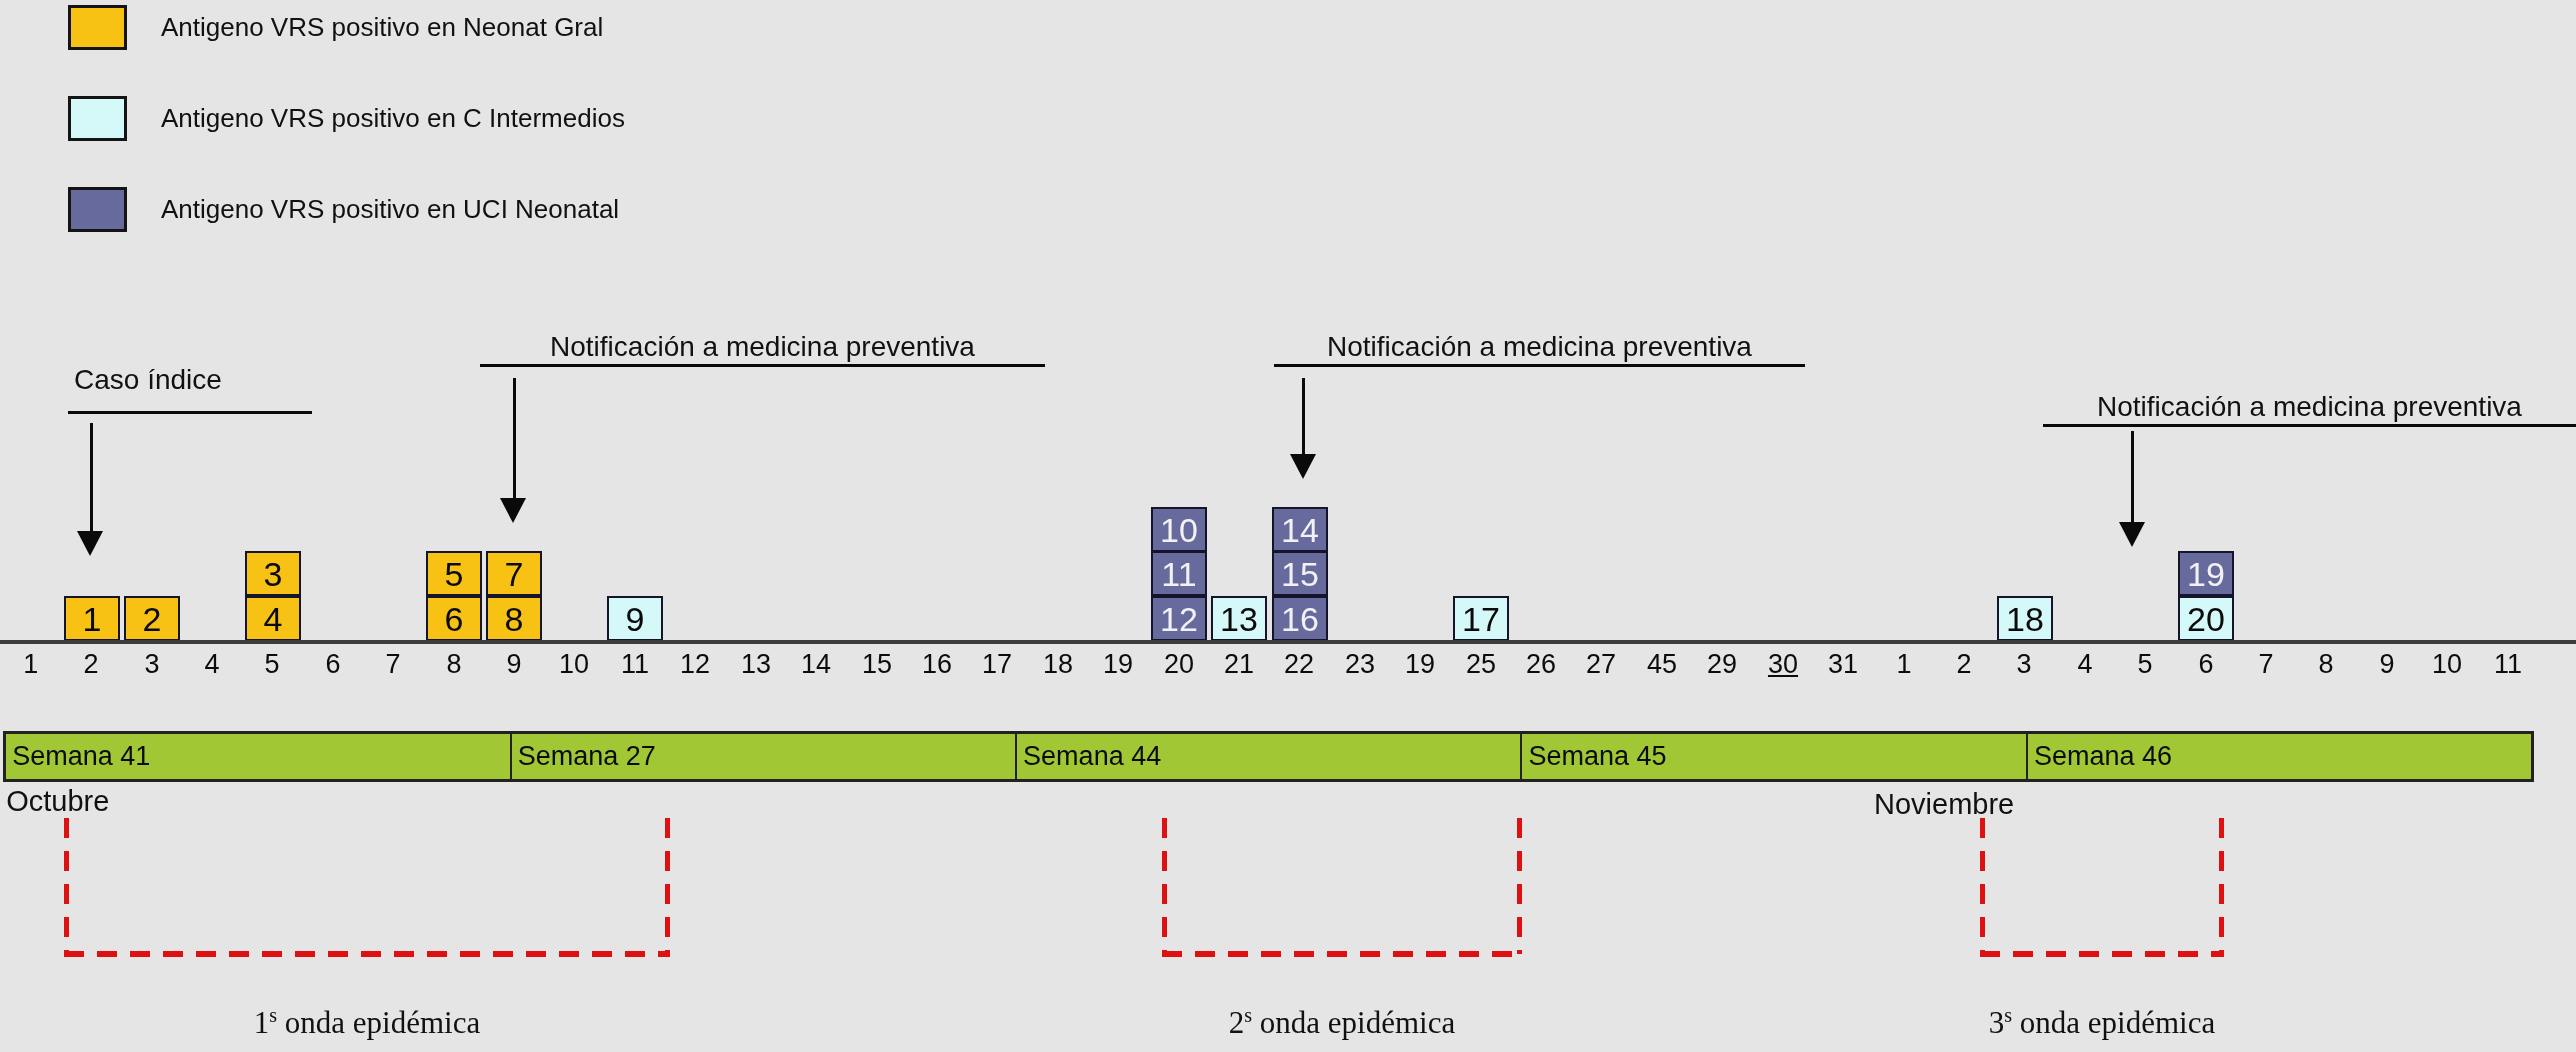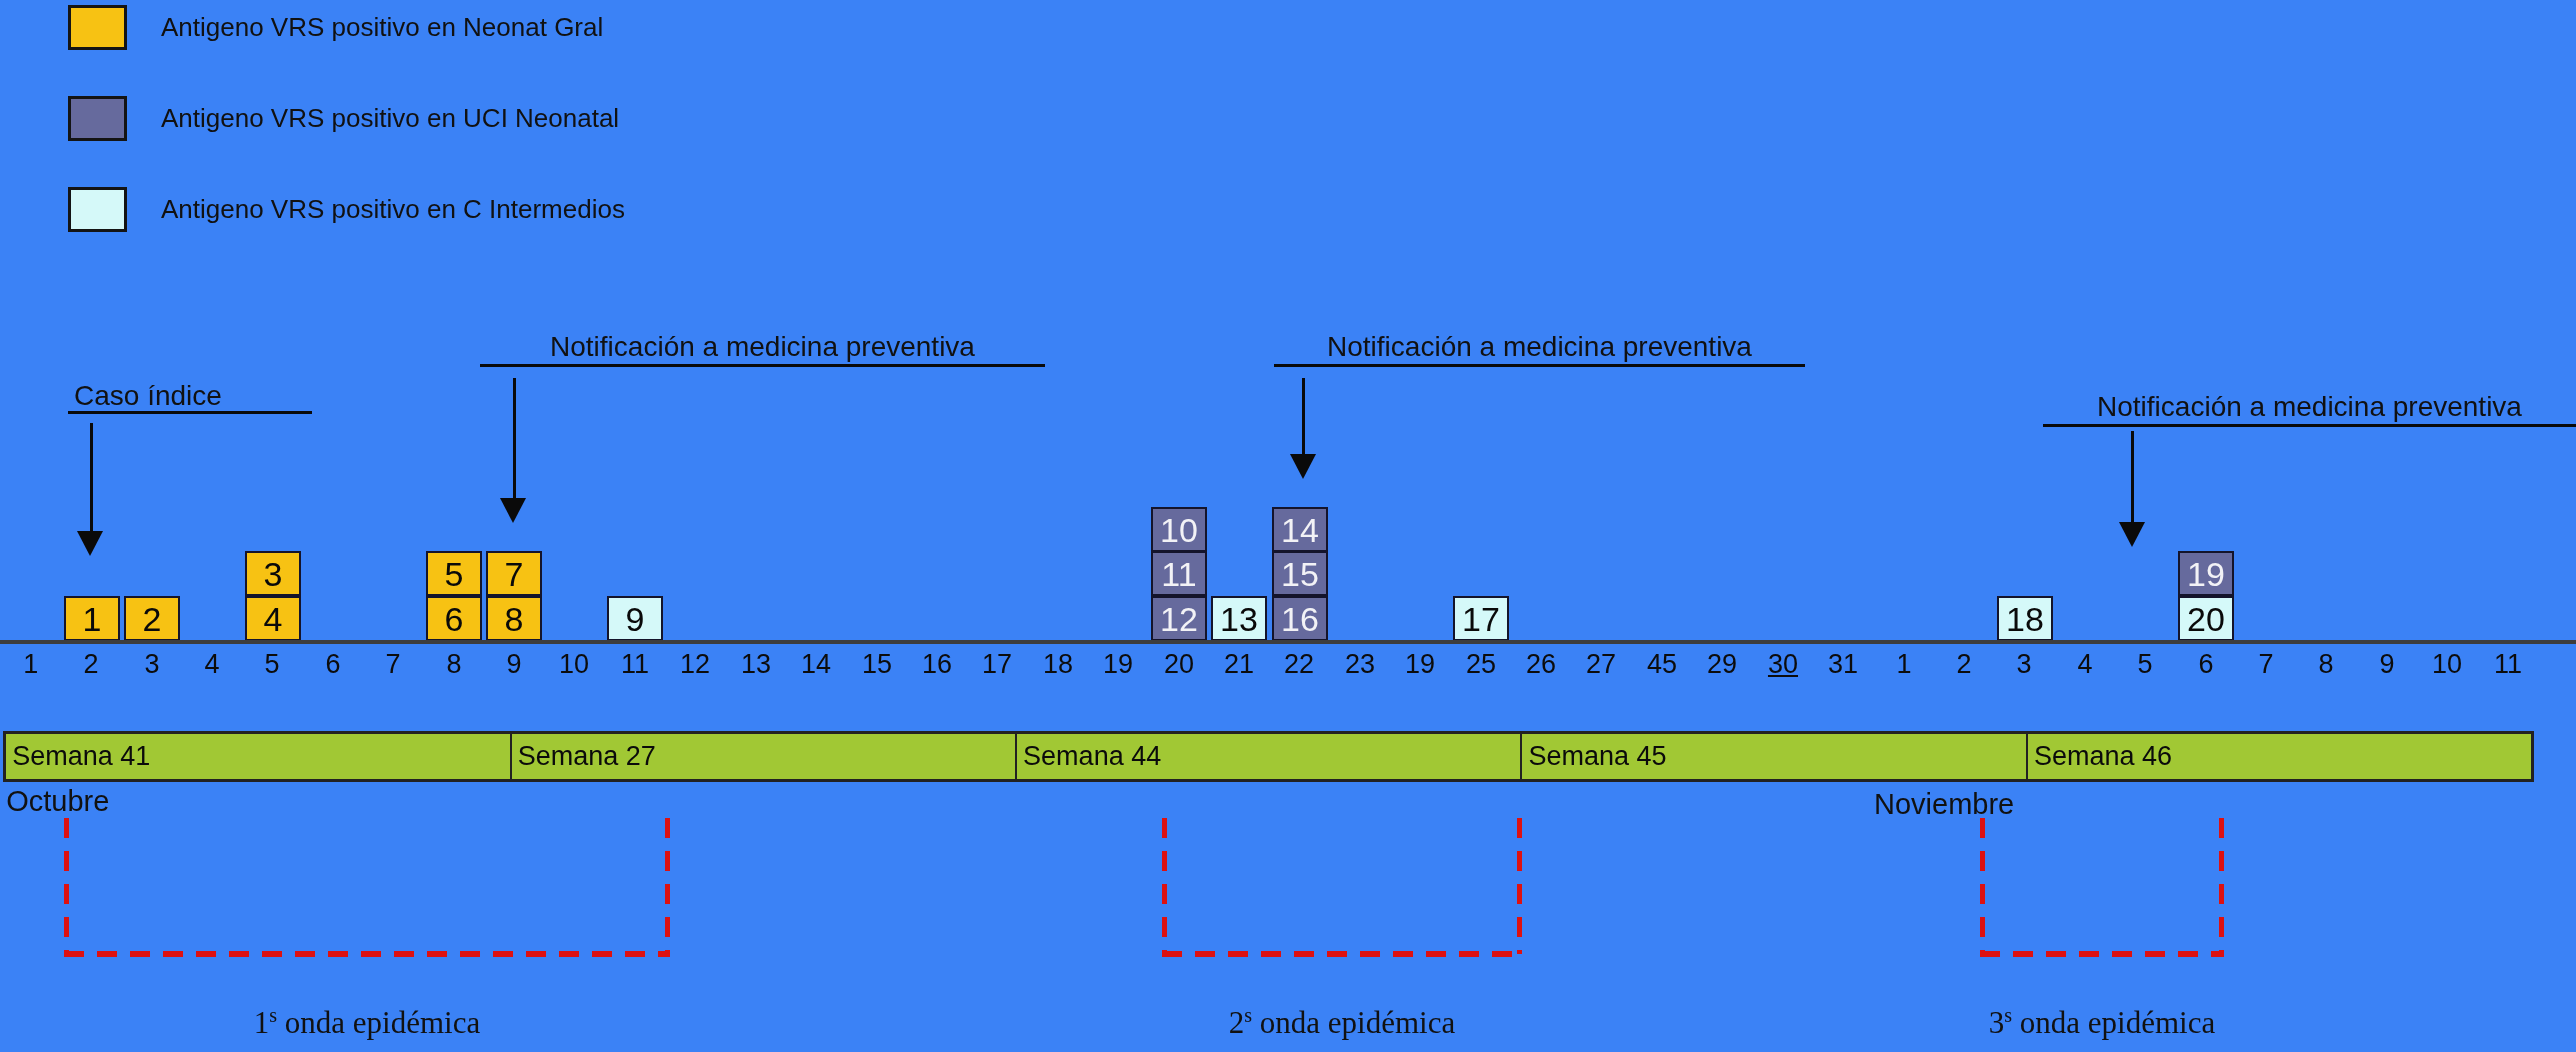--- a/index.html
+++ b/index.html
@@ -4,7 +4,7 @@
 <style>
   html,body{margin:0;padding:0;background:#fff;}
   #stage{
-    position:relative;width:2576px;height:1053px;background:#3b82f6;
+    position:relative;width:2576px;height:1053px;background:#e5e5e5;
     font-family:"Liberation Sans",sans-serif;color:#111;overflow:hidden;
   }
   

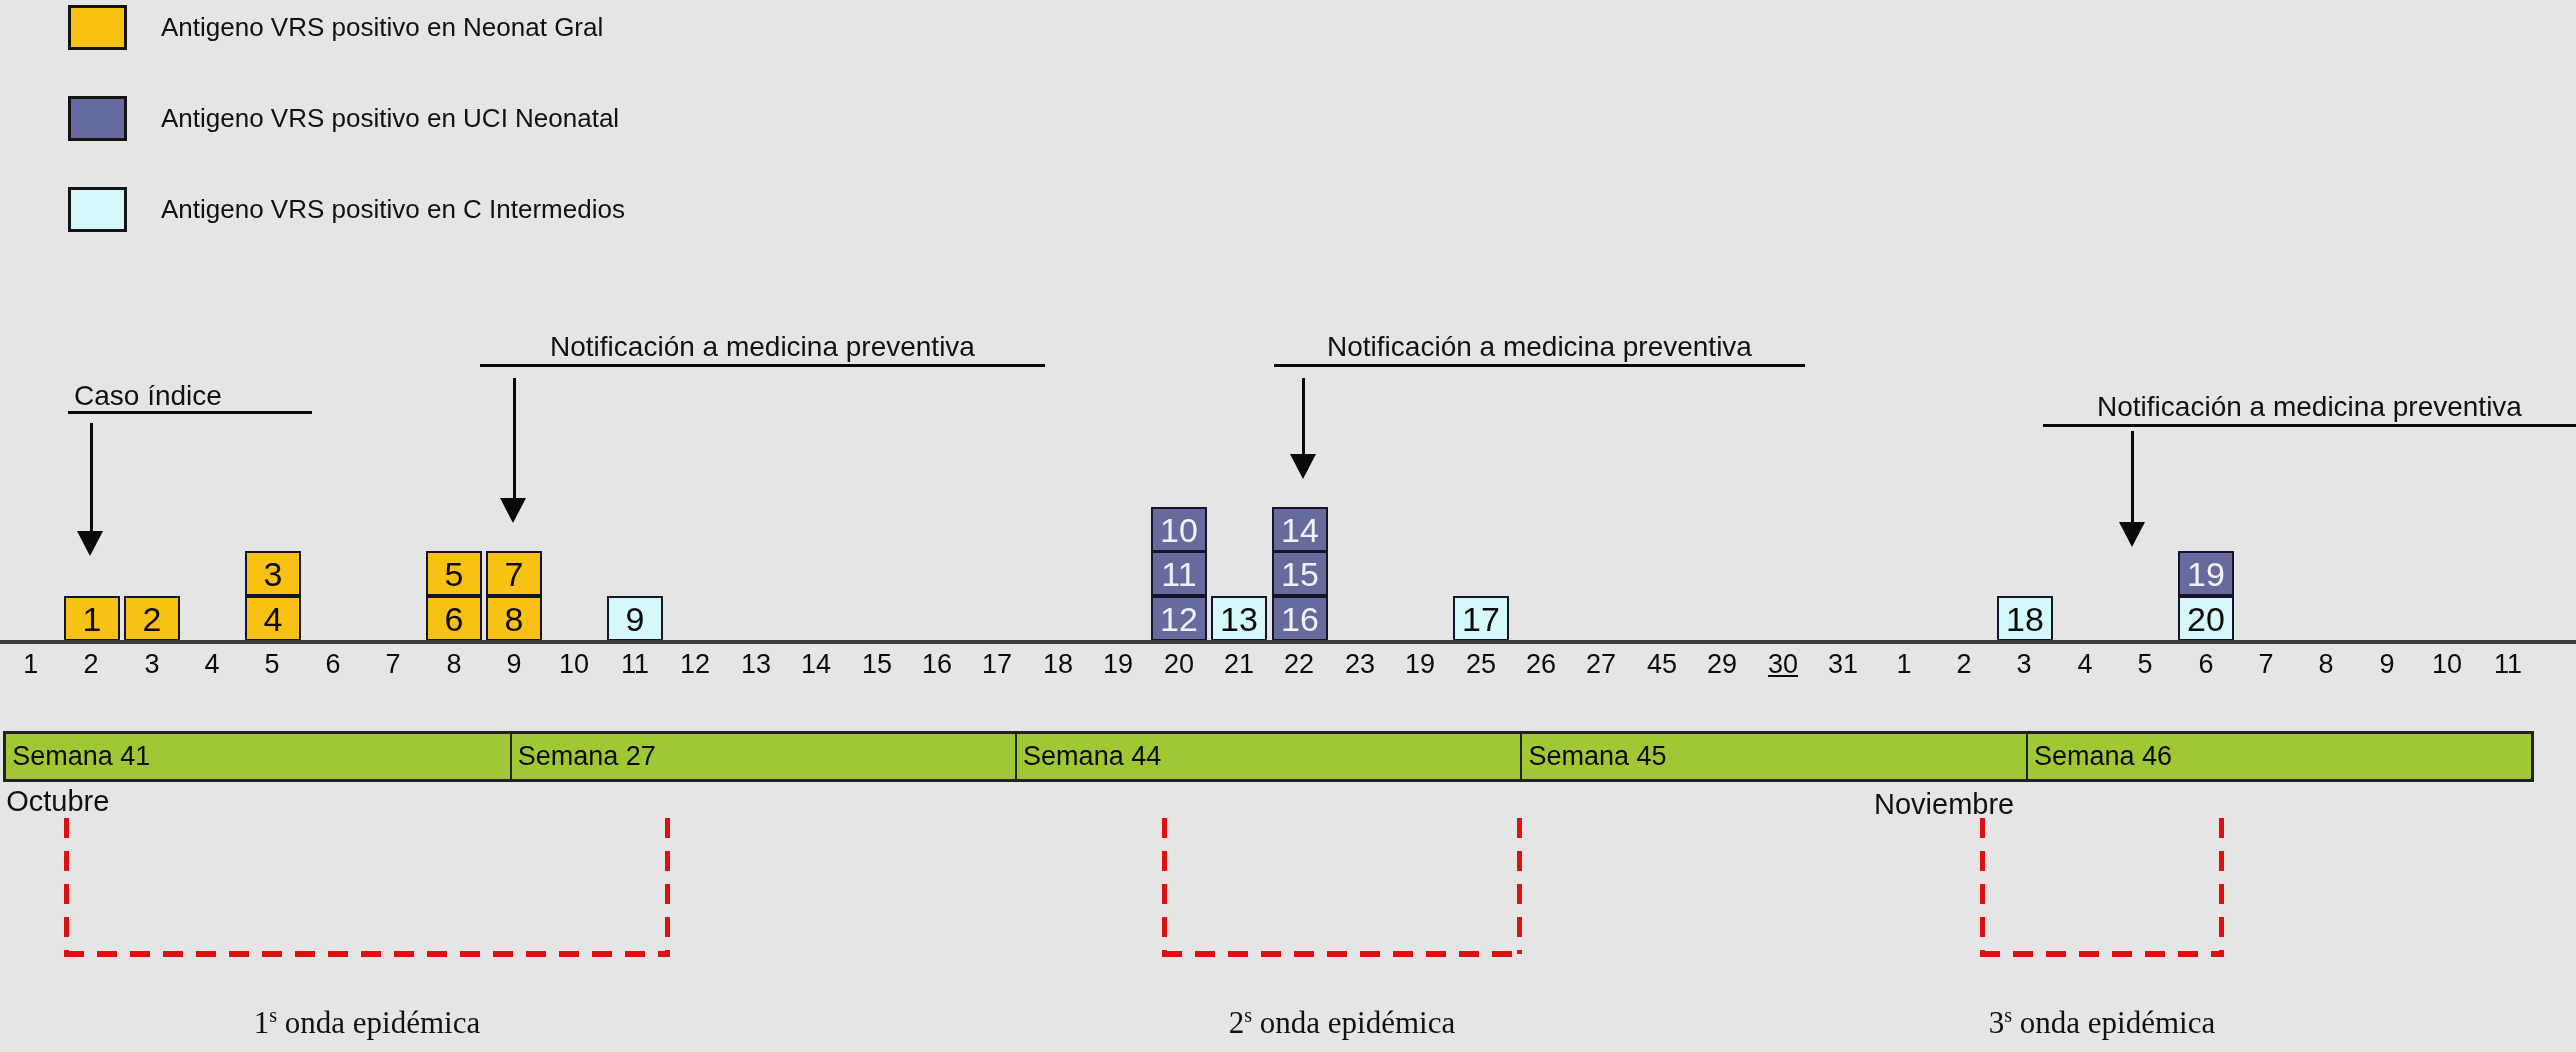--- a/index.html
+++ b/index.html
@@ -53,12 +53,12 @@
         <span class="legend-label">Antigeno VRS positivo en Neonat Gral</span>
       </div>
       <div class="legend-row">
+        <span class="legend-swatch" style="background: rgb(213, 249, 249);"></span>
+        <span class="legend-label">Antigeno VRS positivo en C Intermedios</span>
+      </div>
+      <div class="legend-row">
         <span class="legend-swatch" style="background: rgb(102, 106, 157);"></span>
         <span class="legend-label">Antigeno VRS positivo en UCI Neonatal</span>
-      </div>
-      <div class="legend-row">
-        <span class="legend-swatch" style="background: rgb(213, 249, 249);"></span>
-        <span class="legend-label">Antigeno VRS positivo en C Intermedios</span>
       </div>
     </div>
 

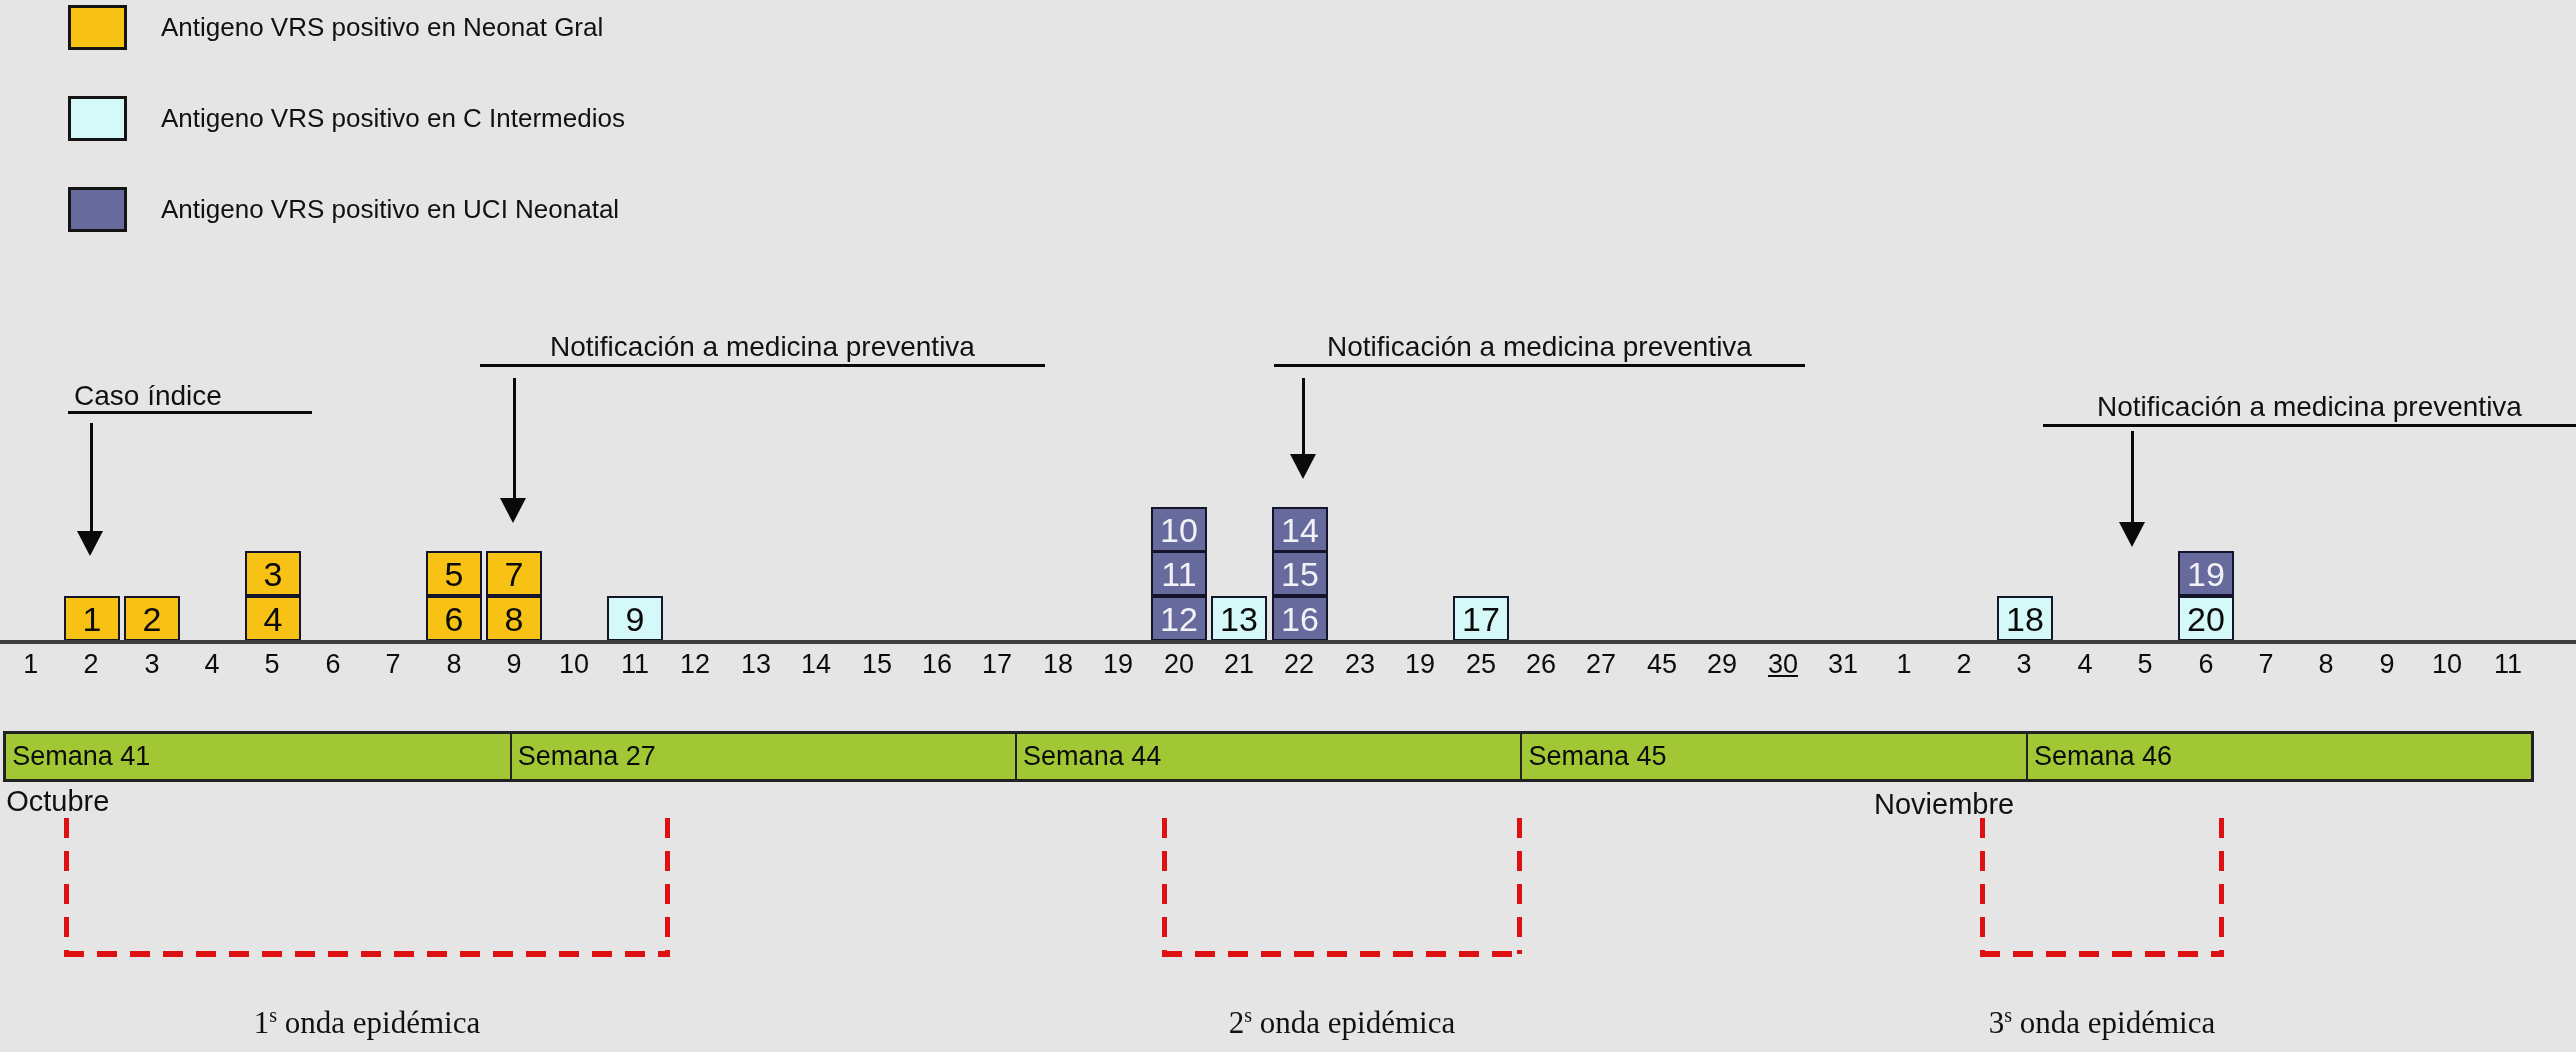--- a/index.html
+++ b/index.html
@@ -63,7 +63,7 @@
     </div>
 
   <div>
-    <div class="ann-text" style="left:74px;top:380px;">Caso índice</div>
+    <div class="ann-text" style="left:74px;top:364px;">Caso índice</div>
     <div class="ann-underline" style="left:68px;top:411px;width:244px;"></div>
     <div class="arrow-line" style="left:90px;top:423px;height:108px;"></div>
     <div class="arrow-head" style="left:77px;top:531px;"></div>

